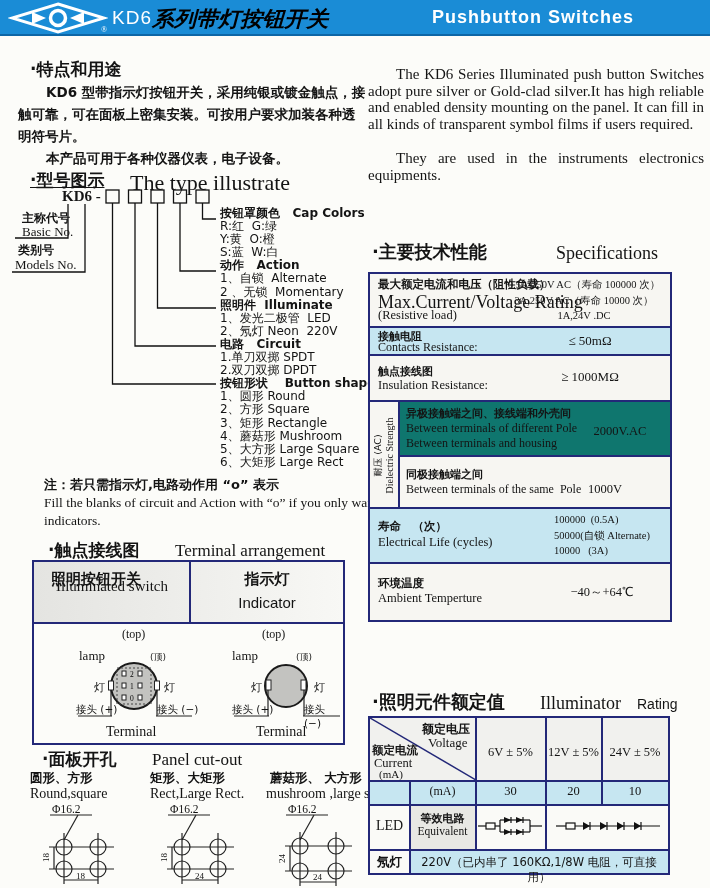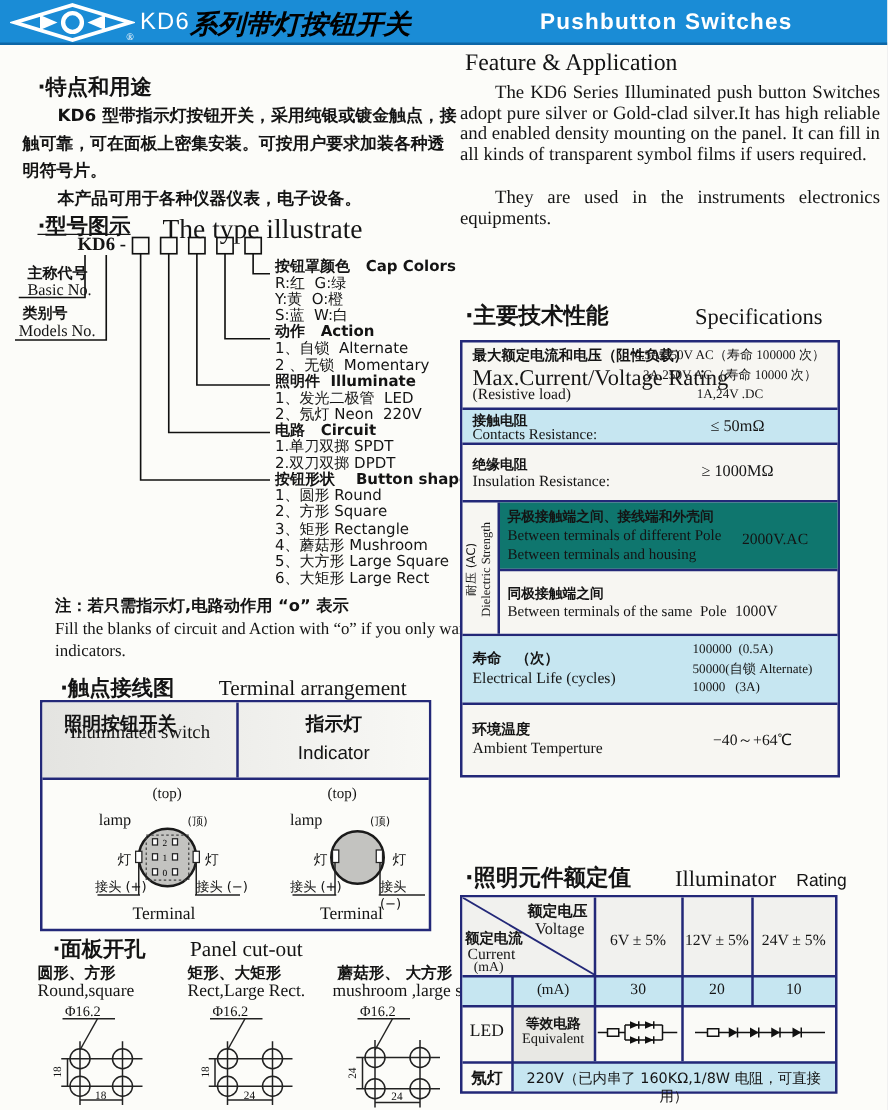--- a/index.html
+++ b/index.html
@@ -231,7 +231,6 @@
     <text x="55" y="80" font-size="9" fill="#111">24</text>
   </svg>
 
-  <div class="abs sr" style="left:372px;top:40px;font-size:19px">Feature &amp; Application</div>
   <div class="abs sr" style="left:368px;top:66px;width:336px;font-size:15px;line-height:16.7px;text-align:justify;text-indent:28px">The KD6 Series Illuminated push button Switches adopt pure silver or Gold-clad silver.It has high reliable and enabled density mounting on the panel. It can fill in all kinds of transparent symbol films if users required.</div>
   <div class="abs sr" style="left:368px;top:150px;width:336px;font-size:15px;line-height:16.7px;text-align:justify;text-indent:28px">They are used in the instruments electronics equipments.</div>
 

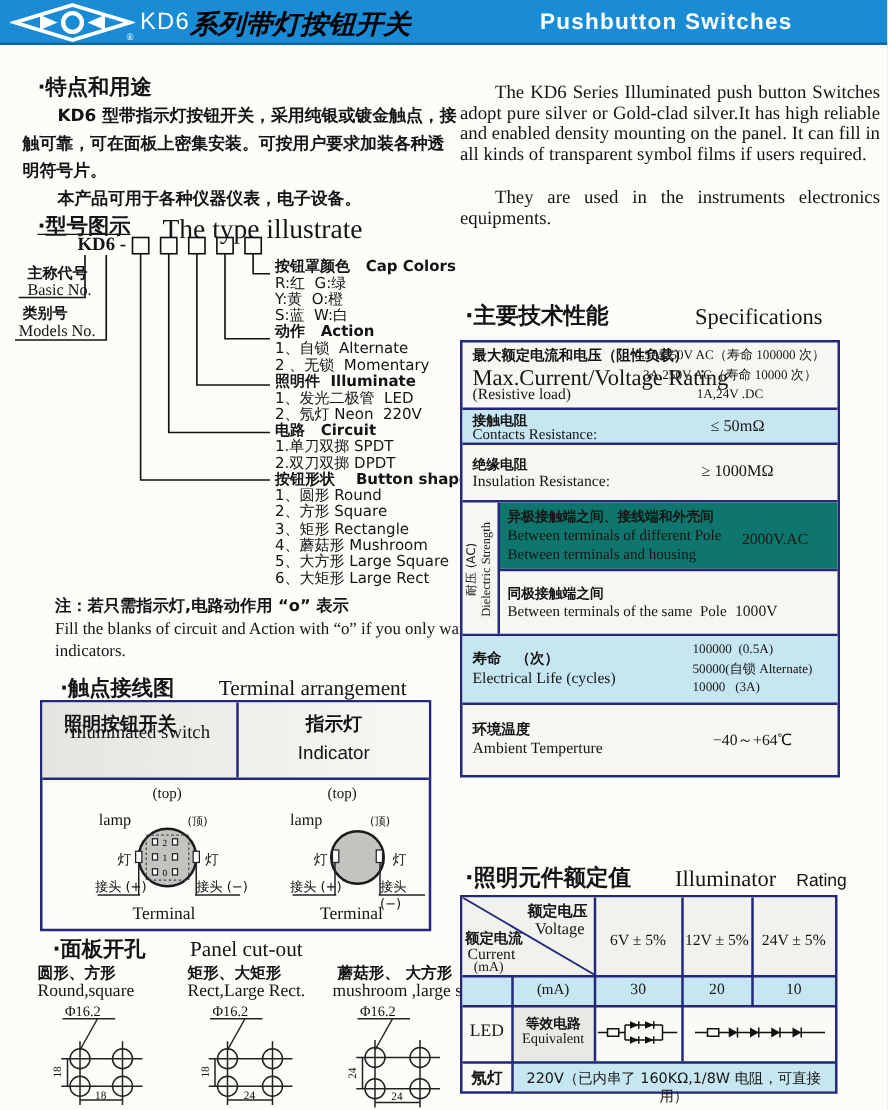--- a/index.html
+++ b/index.html
@@ -259,7 +259,7 @@
     <div class="hline" style="left:0;width:300px;top:80px"></div>
 
     <div class="abs" style="left:0;top:82px;width:300px;height:44px">
-      <div class="abs cn" style="left:8px;top:8px;font-size:11px">绝缘电阻</div>
+      <div class="abs cn" style="left:8px;top:8px;font-size:11px">触点接线图</div>
       <div class="abs sr" style="left:8px;top:22px;font-size:12.5px">Insulation Resistance:</div>
       <div class="abs sr ctr" style="left:140px;top:13px;width:160px;font-size:13px">≥ 1000MΩ</div>
     </div>

